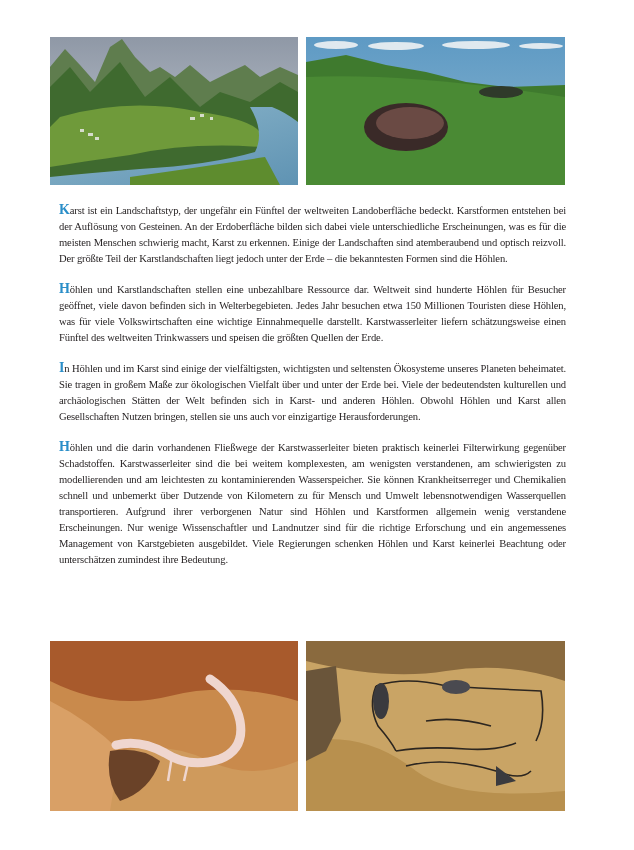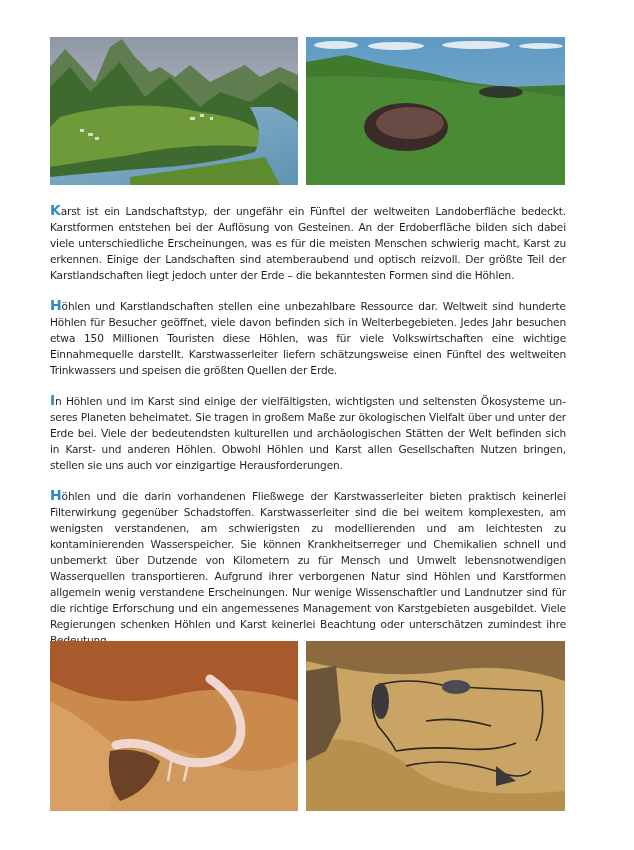--- a/index.html
+++ b/index.html
@@ -12,8 +12,8 @@
     #img-bl { left: 50px; top: 641px; width: 248px; height: 170px; }
     #img-br { left: 306px; top: 641px; width: 259px; height: 170px; }
     .text-block { position: absolute; left: 50px; top: 202px; width: 516px; }
-    .para { margin: 0 0 14px 0; font-size: 10.6px; line-height: 16px;
-            text-align: justify; hyphens: manual; letter-spacing: -0.15px; }
+    .para { margin: 0 0 14px 9px; font-size: 10.6px; line-height: 16px;
+            text-align: justify; hyphens: manual; letter-spacing: -0.15px; font-family: Liberation Serif, serif; }
     .drop { color: #2a8ec8; font-weight: bold; font-size: 14px; }
   </style>
 </head>

